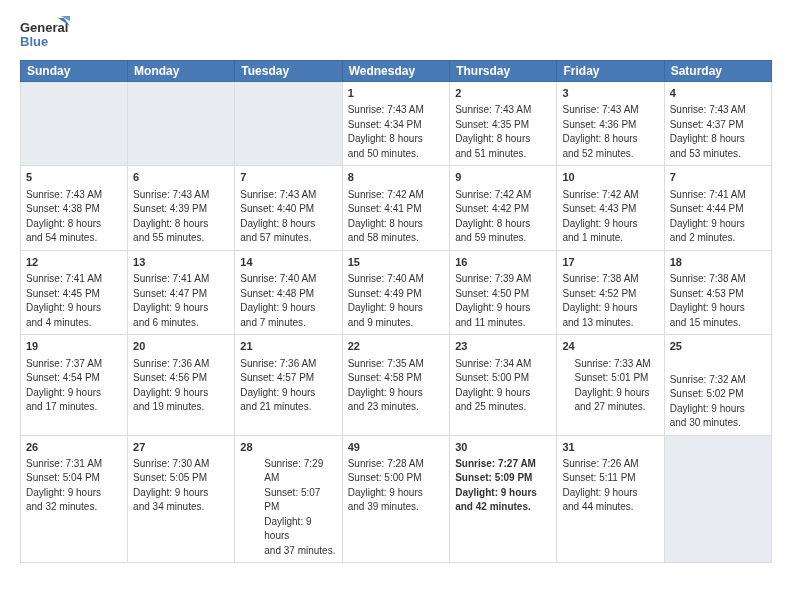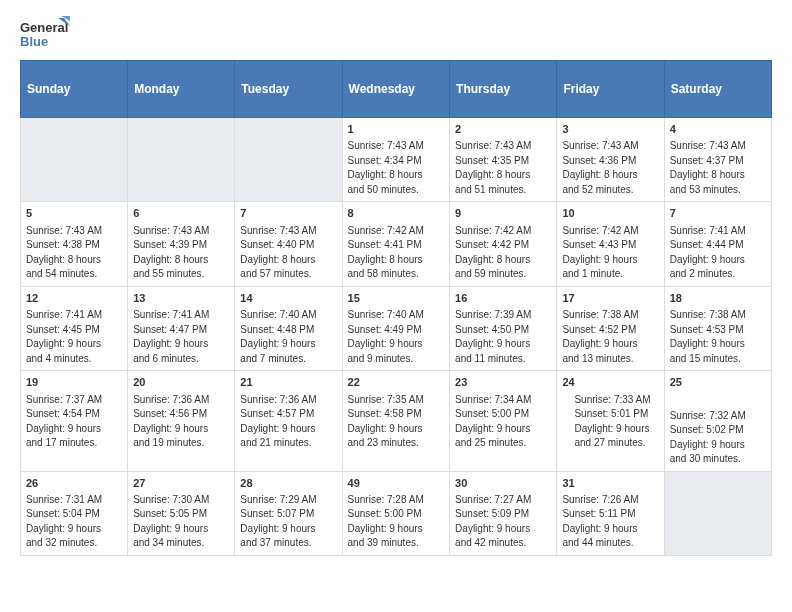--- a/index.html
+++ b/index.html
@@ -44,7 +44,7 @@
       font-size: 12px;
       font-weight: bold;
       text-align: left;
-      padding: 21px 6px;
+      padding: 3px 6px;
       border: 1px solid #3a6aa5;
     }
     .calendar td {

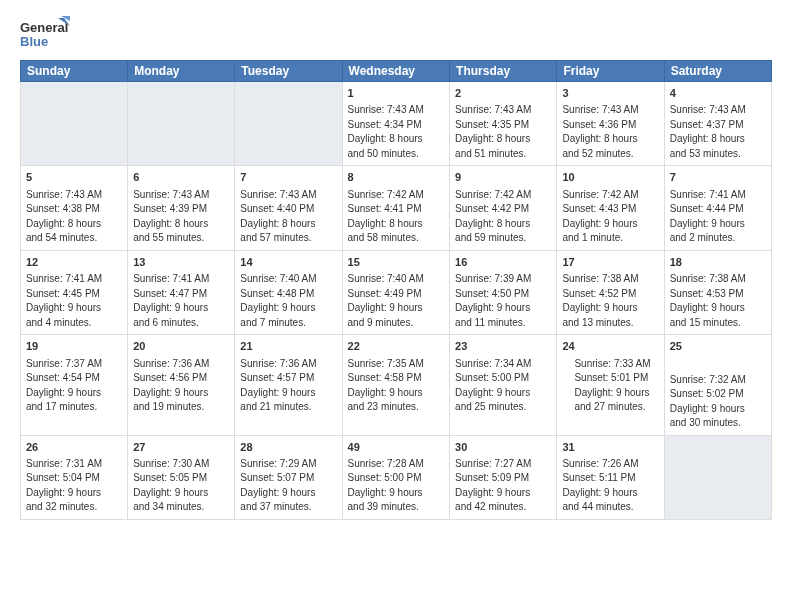--- a/index.html
+++ b/index.html
@@ -314,7 +314,7 @@
         </td>
         <td>
           <span class="day-num">28</span>
-          <div class="day-info" style="white-space: pre-line;">Sunrise: 7:29 AM
+          <div class="day-info" style="white-space: pre-line; margin-left: 24px;">Sunrise: 7:29 AM
 Sunset: 5:07 PM
 Daylight: 9 hours
 and 37 minutes.</div>

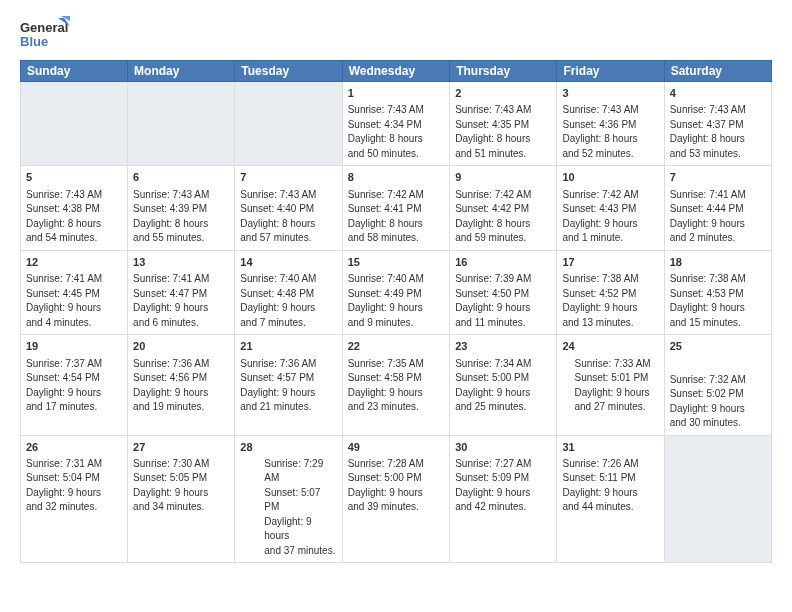--- a/index.html
+++ b/index.html
@@ -328,7 +328,7 @@
         </td>
         <td>
           <span class="day-num">30</span>
-          <div class="day-info" style="white-space: pre-line;">Sunrise: 7:27 AM
+          <div class="day-info" style="white-space: pre-line; font-weight: bold;">Sunrise: 7:27 AM
 Sunset: 5:09 PM
 Daylight: 9 hours
 and 42 minutes.</div>

